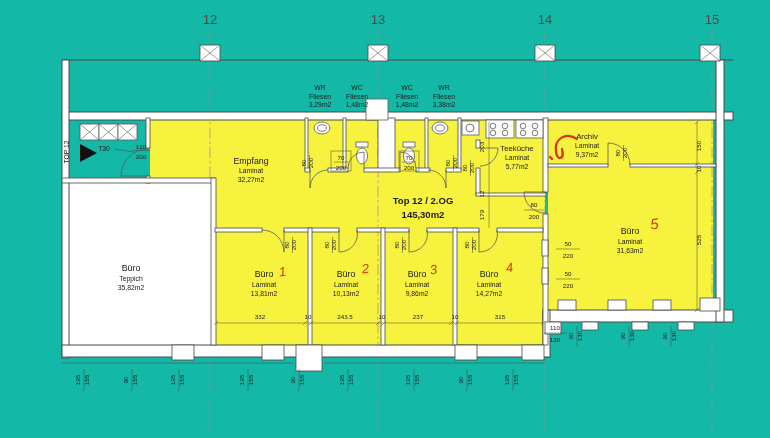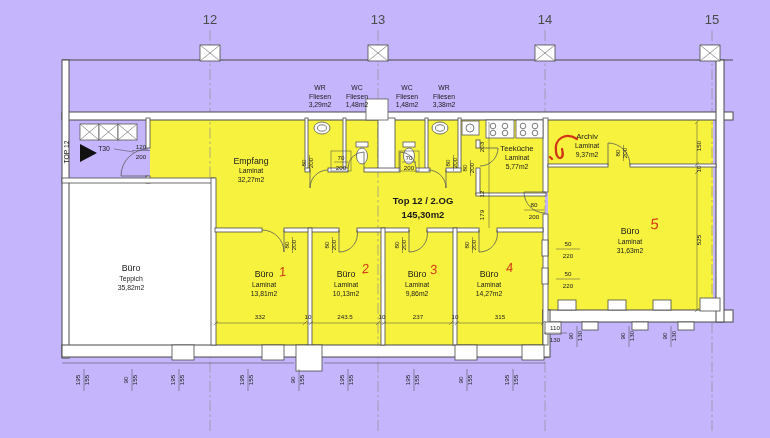--- a/index.html
+++ b/index.html
@@ -3,7 +3,7 @@
 <meta charset="utf-8">
 <style>
   html,body{margin:0;padding:0;background:#ffffff;}
-  .stage{position:relative;width:770px;height:438px;background:#c4b5fd;overflow:hidden;}
+  .stage{position:relative;width:770px;height:438px;background:#14b8a6;overflow:hidden;}
   svg{position:absolute;left:0;top:0;}
   text{font-family:"Liberation Sans","DejaVu Sans",sans-serif;fill:#1b1b1b;text-anchor:middle;}
   .gl{font-size:13px;fill:#4a4a4a;}

